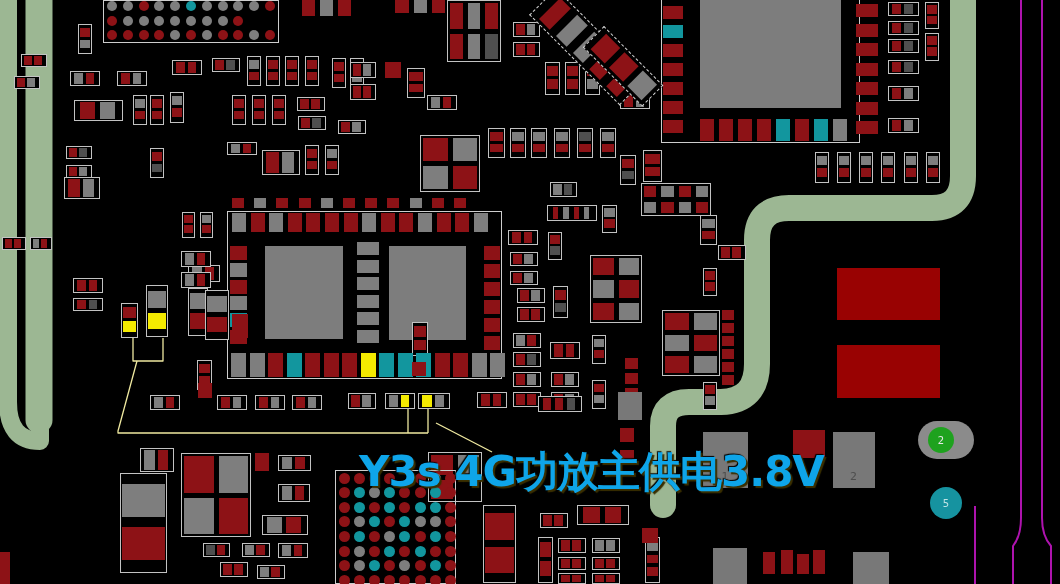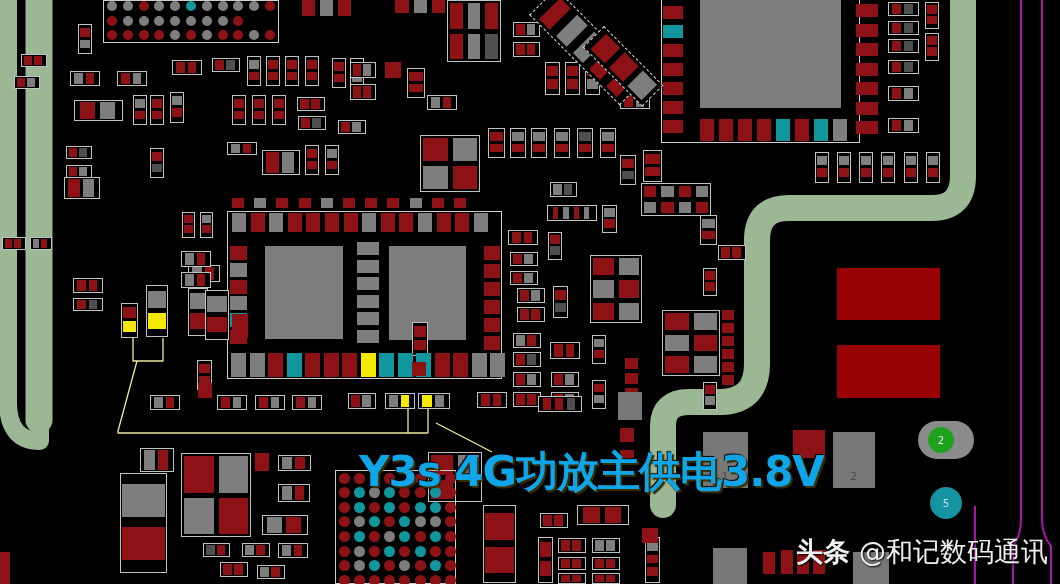--- a/index.html
+++ b/index.html
@@ -865,9 +865,6 @@
       <path d="M436,423 L492,452" fill="none" stroke="#efe9a0" stroke-width="1.3" stroke-linecap="butt" stroke-linejoin="round"></path>
     </svg>
   <div id="annotation" style="color: #0ea5e9;">Y3s 4G功放主供电3.8V</div>
-  <div id="watermark">
-    <span class="brand">头条</span><span class="handle">@和记数码通讯</span>
-  </div>
 </div>
 
 </body></html>

